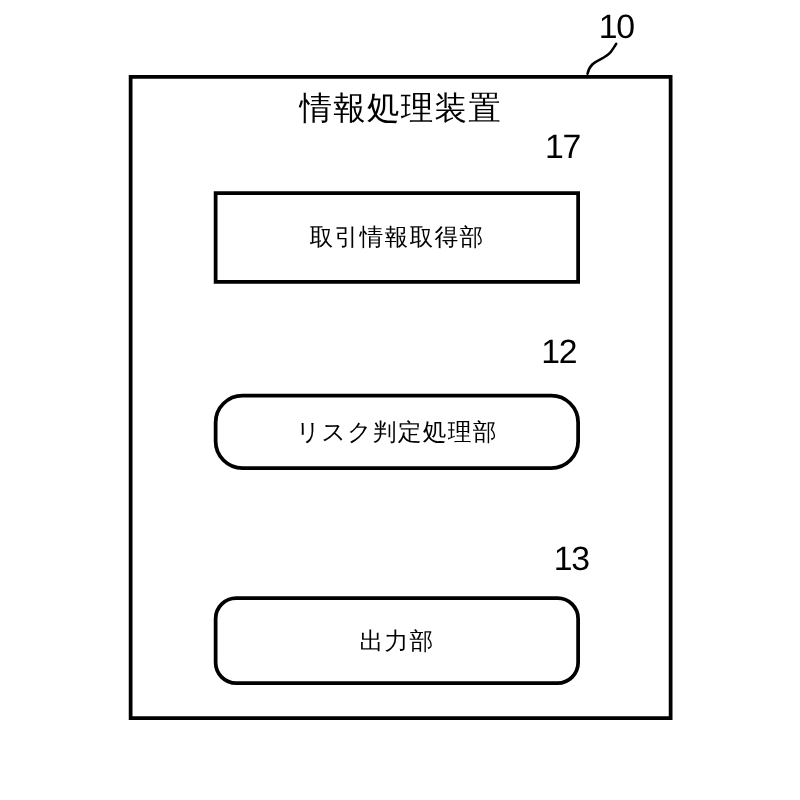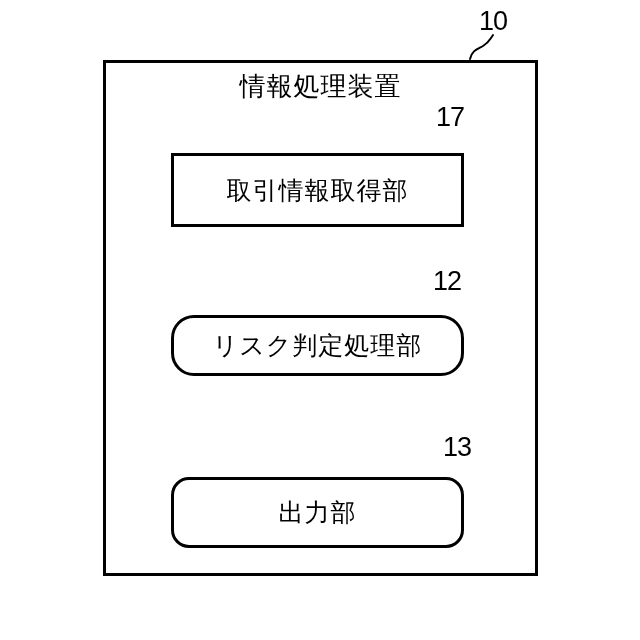--- a/index.html
+++ b/index.html
@@ -55,7 +55,7 @@
     display: flex;
     align-items: center;
     justify-content: center;
-    font-size: 25px;
+    font-size: 19px;
     letter-spacing: 1px;
     color: var(--line);
   }

